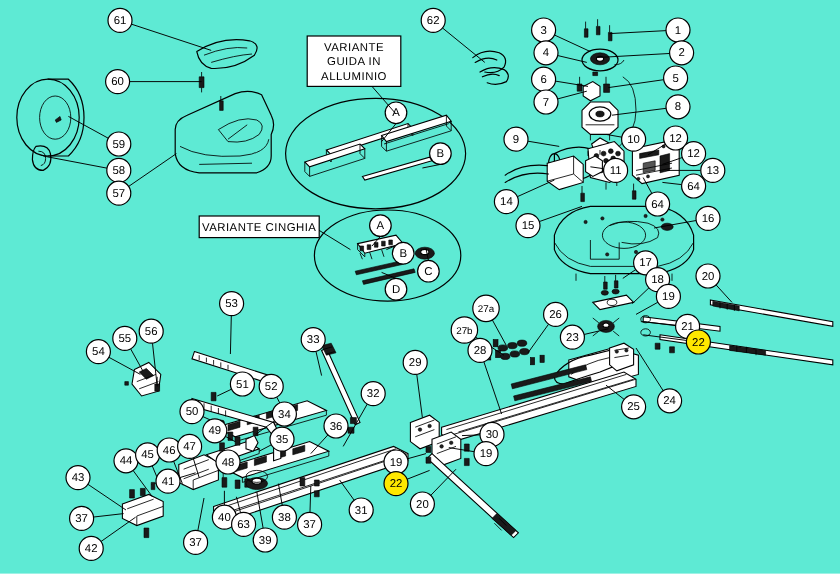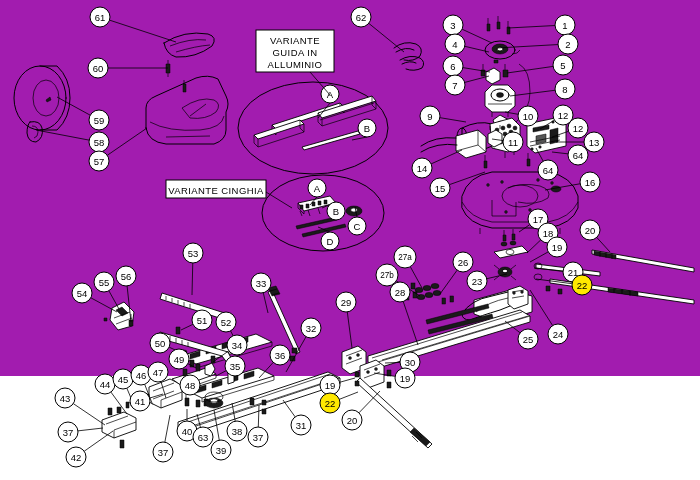--- a/index.html
+++ b/index.html
@@ -9,7 +9,7 @@
     font-family:"Liberation Sans", sans-serif;
     -webkit-font-smoothing:antialiased;
   }
-  #diagram{position:relative;width:700px;height:376px;background:#a21caf;}
+  #diagram{position:relative;width:700px;height:478px;background:#5eead4;}
   svg#art{position:absolute;left:0;top:0;width:700px;height:480px;}
 
   .callout-label{

